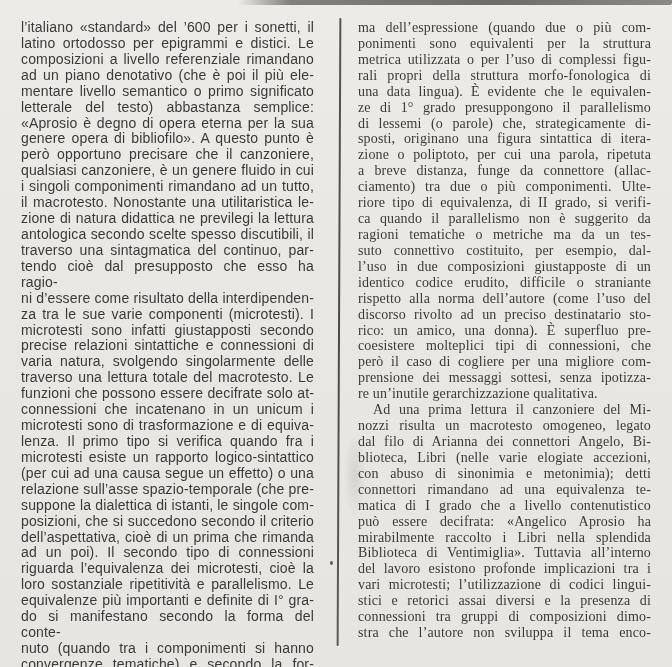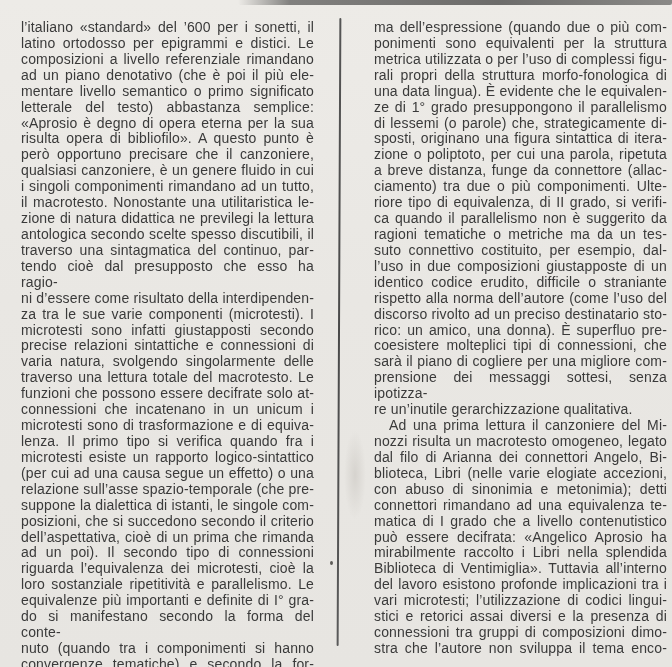--- a/index.html
+++ b/index.html
@@ -36,7 +36,7 @@
     letter-spacing: 0.15px;
   }
   .column-left  { left: 21px; }
-  .column-right { left: 374px; }
+  .column-right { left: 358px; font-family: Liberation Serif, serif; }
   .line {
     text-align: justify;
     text-align-last: justify;

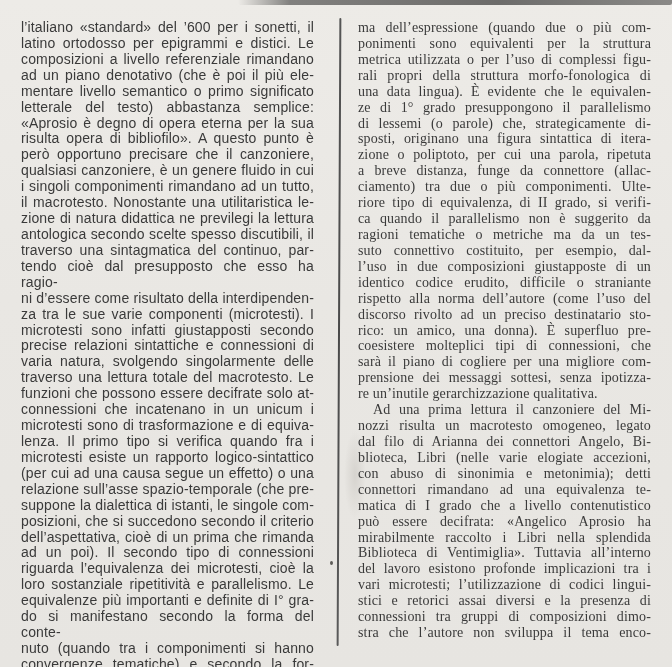--- a/index.html
+++ b/index.html
@@ -86,7 +86,7 @@
       <div class="line">mentare livello semantico o primo significato</div>
       <div class="line">letterale del testo) abbastanza semplice:</div>
       <div class="line">«Aprosio è degno di opera eterna per la sua</div>
-      <div class="line">risulta opera di bibliofilo». A questo punto è</div>
+      <div class="line">genere opera di bibliofilo». A questo punto è</div>
       <div class="line">però opportuno precisare che il canzoniere,</div>
       <div class="line">qualsiasi canzoniere, è un genere fluido in cui</div>
       <div class="line">i singoli componimenti rimandano ad un tutto,</div>

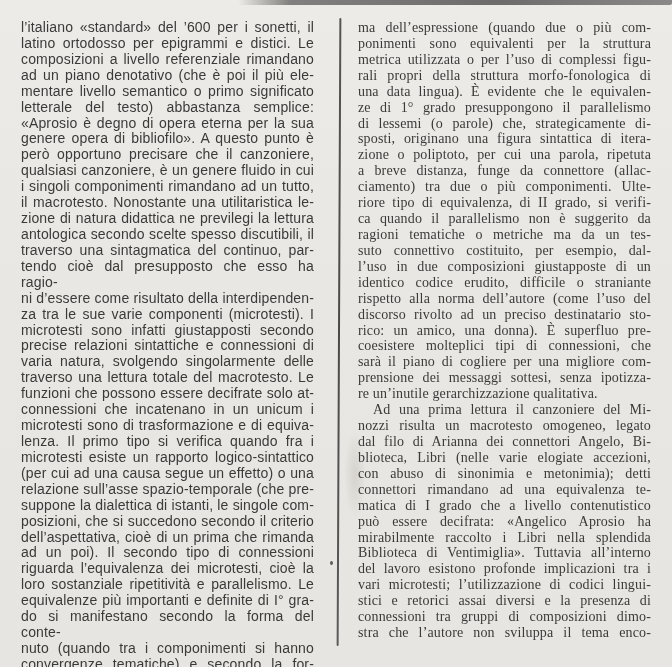--- a/index.html
+++ b/index.html
@@ -144,7 +144,7 @@
       <div class="line">discorso rivolto ad un preciso destinatario sto-</div>
       <div class="line">rico: un amico, una donna). È superfluo pre-</div>
       <div class="line">coesistere molteplici tipi di connessioni, che</div>
-      <div class="line">sarà il piano di cogliere per una migliore com-</div>
+      <div class="line">però il caso di cogliere per una migliore com-</div>
       <div class="line">prensione dei messaggi sottesi, senza ipotizza-</div>
       <div class="line no-just">re un’inutile gerarchizzazione qualitativa.</div>
       <div class="line indent">Ad una prima lettura il canzoniere del Mi-</div>

